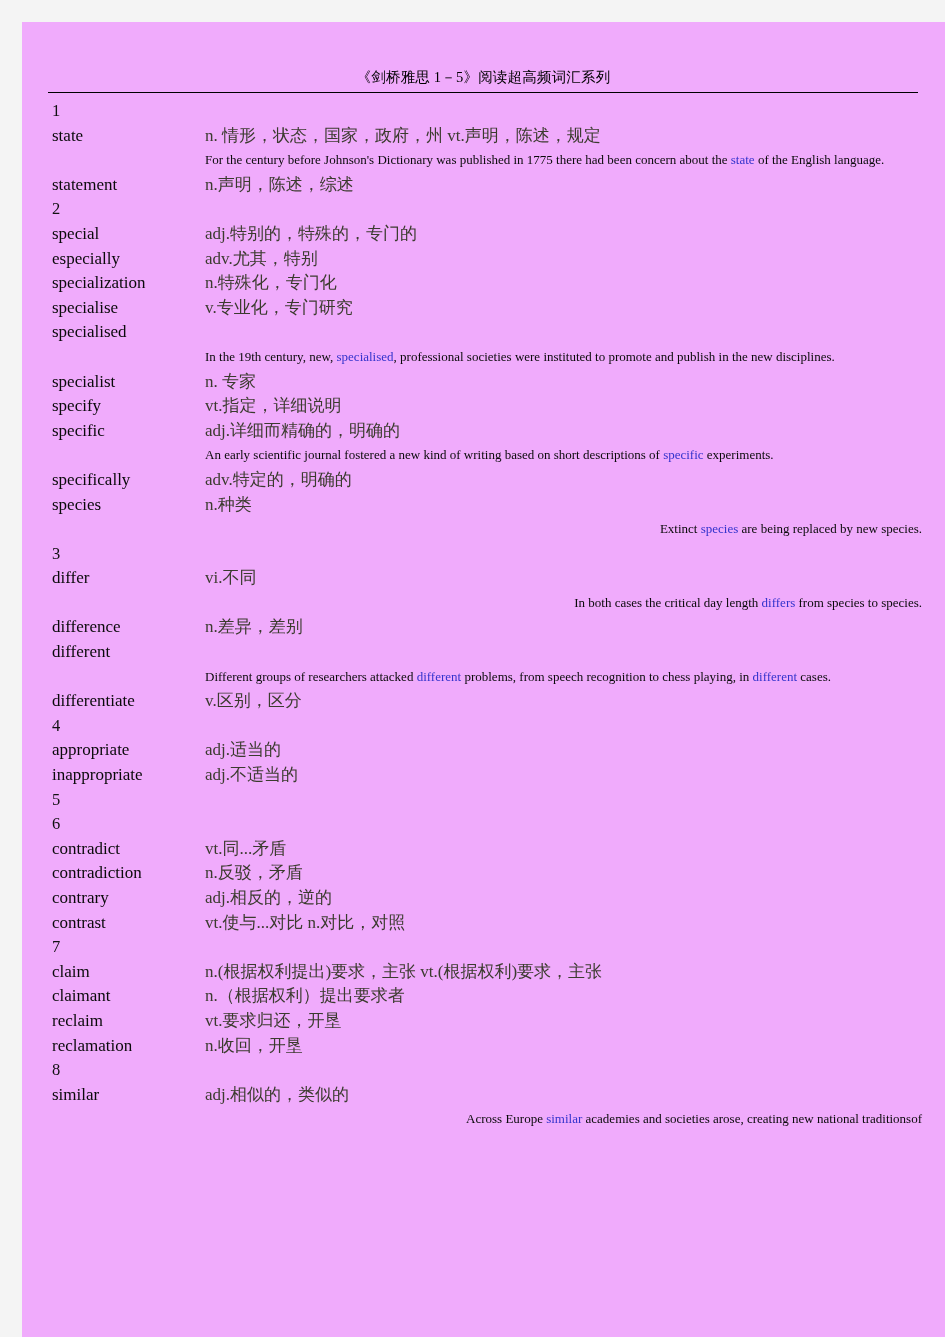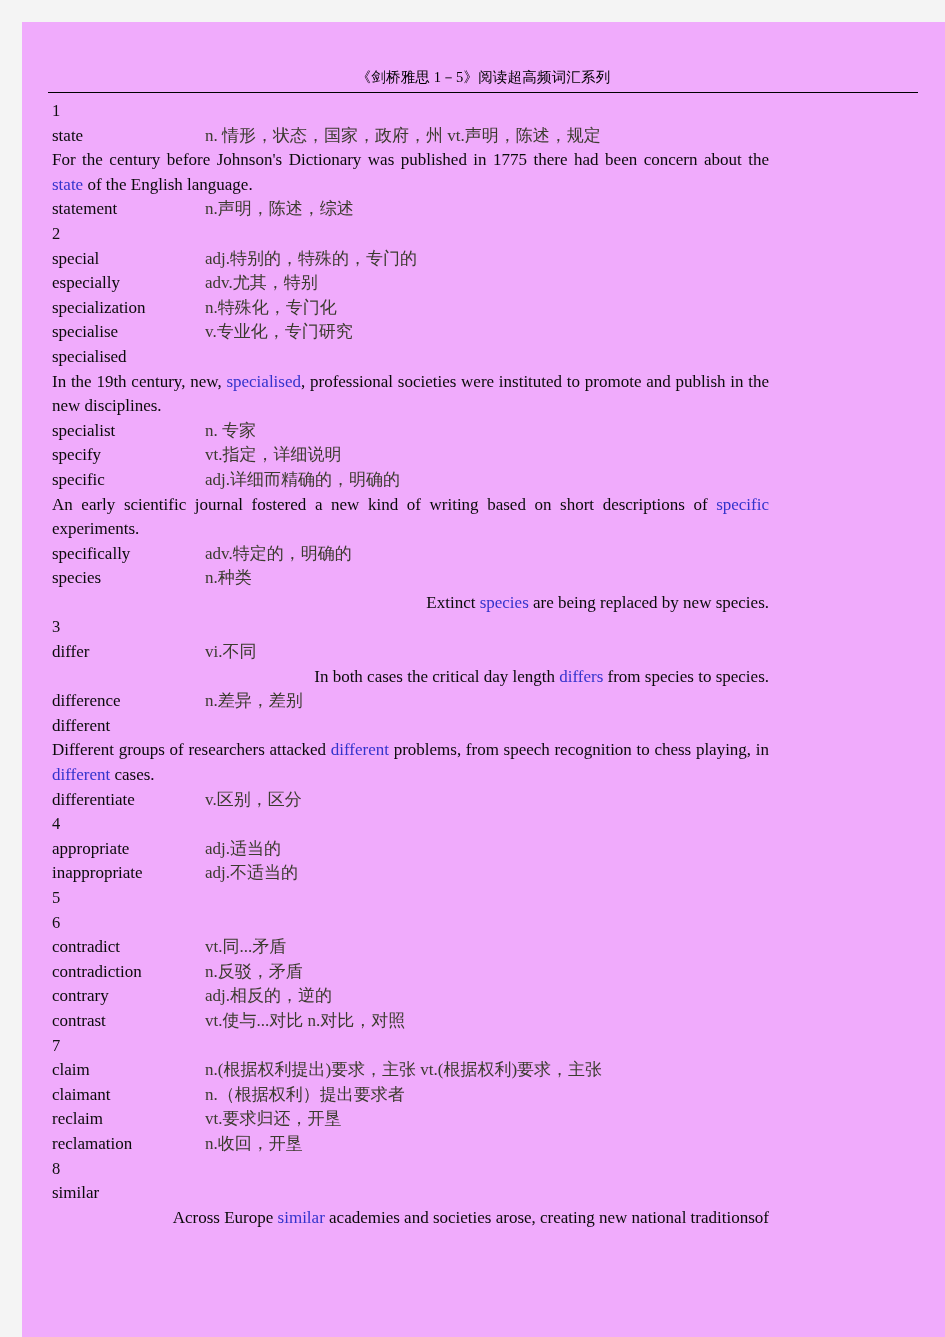--- a/index.html
+++ b/index.html
@@ -69,7 +69,8 @@
     font-family: "Liberation Serif", "DejaVu Serif", serif;
   }
   .example {
-    font-size: 17px;
+    margin-left: 153px;
+    font-size: 13px;
     line-height: 24.6px;
     text-align: justify;
     text-justify: inter-word;

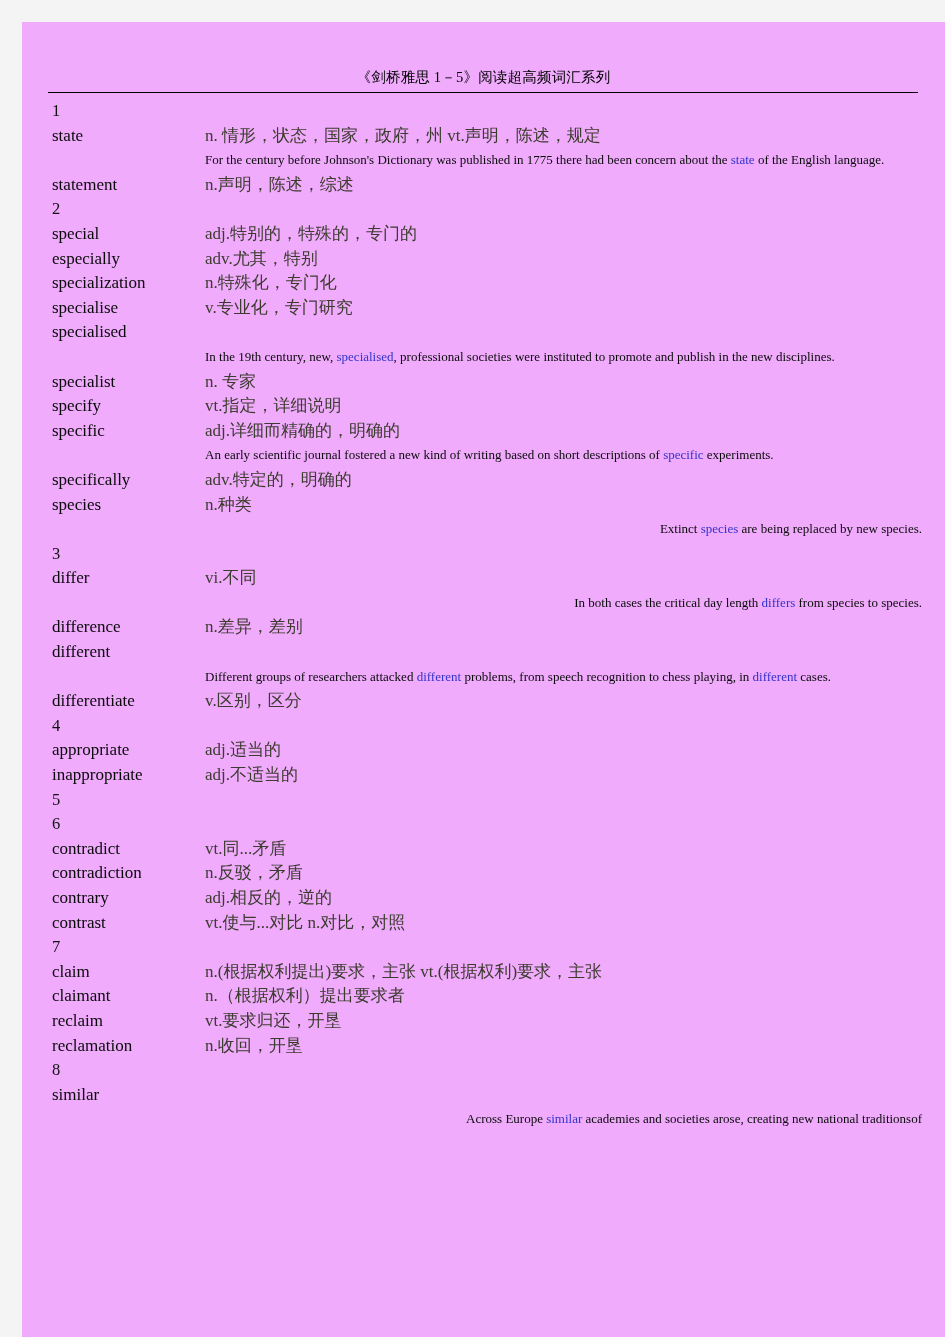--- a/index.html
+++ b/index.html
@@ -211,6 +211,7 @@
       <div class="group-num">8</div>
       <div class="entry">
         <div class="word">similar</div>
+        <div class="defn">adj.相似的，类似的</div>
       </div>
       <div class="example single"><span>Across Europe </span><span class="hl">similar</span><span> academies and societies arose, creating new national traditionsof</span></div>
     </div>

